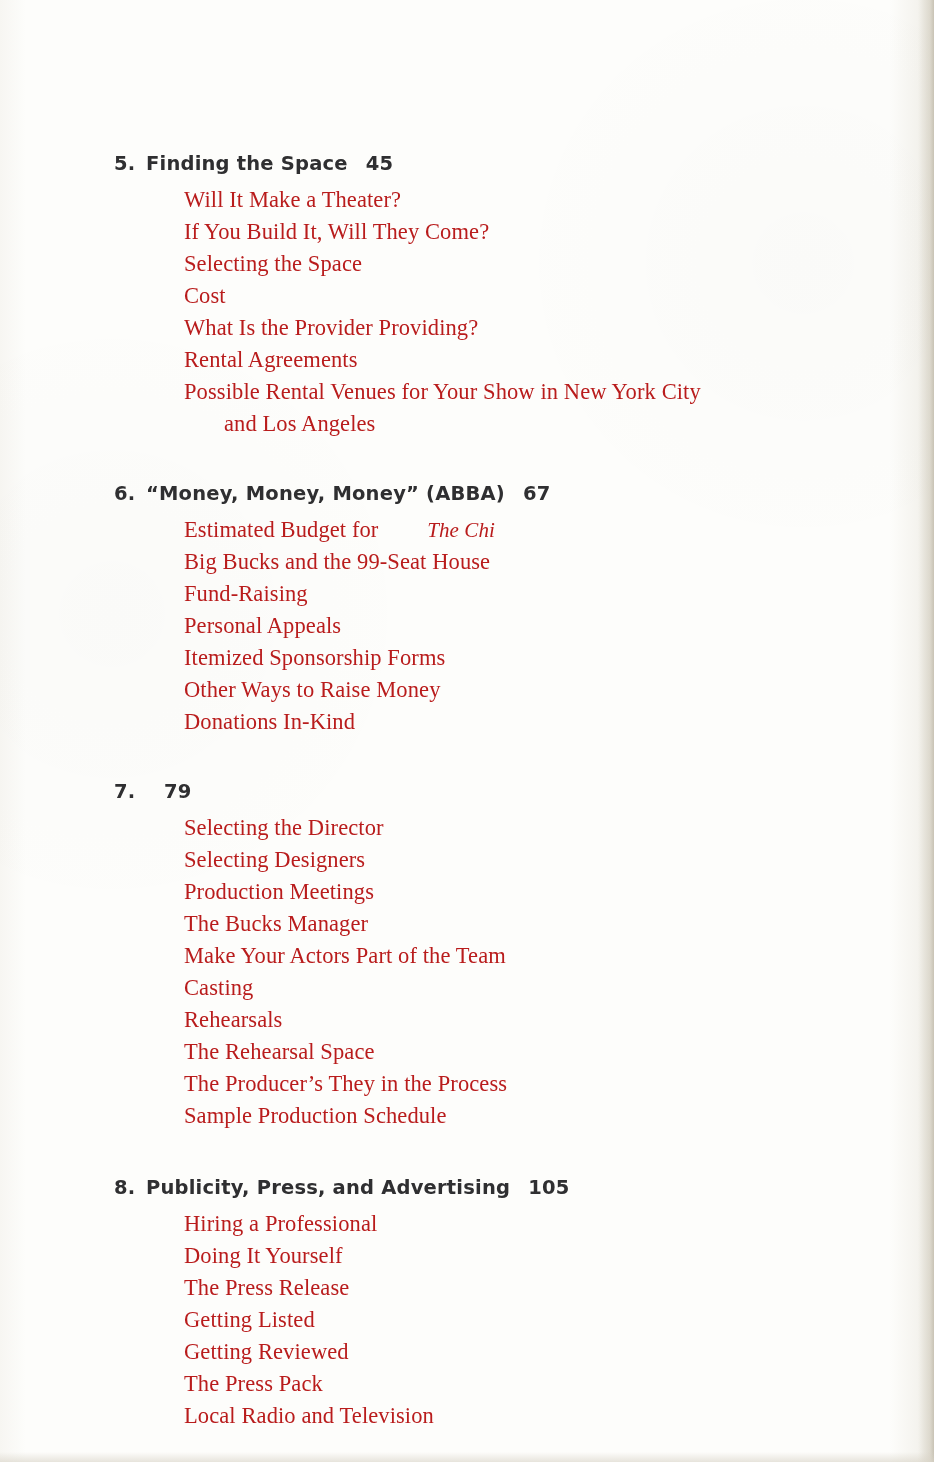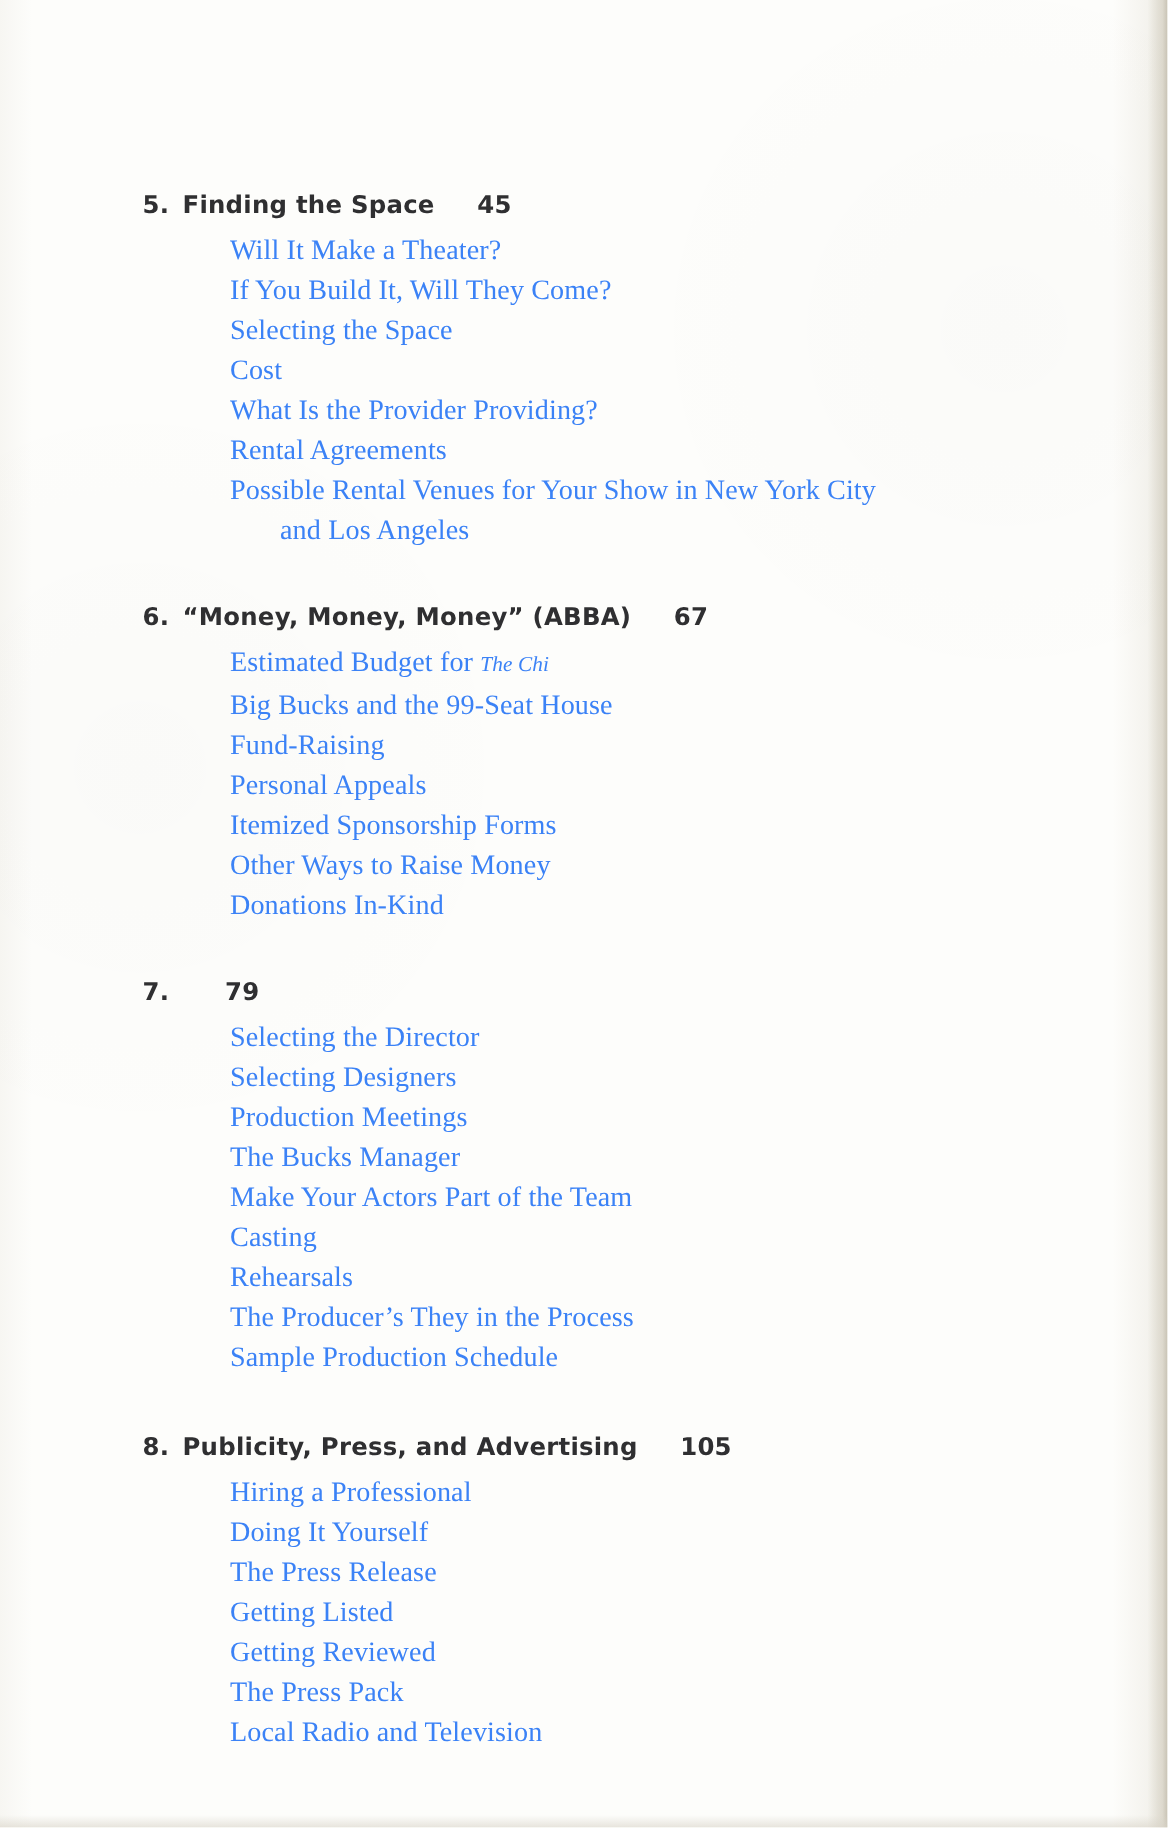--- a/index.html
+++ b/index.html
@@ -77,7 +77,7 @@
     white-space: pre;
   }
   .chapter-page {
-    margin-left: 34px;
+    margin-left: 18px;
   }
 
   .entries {

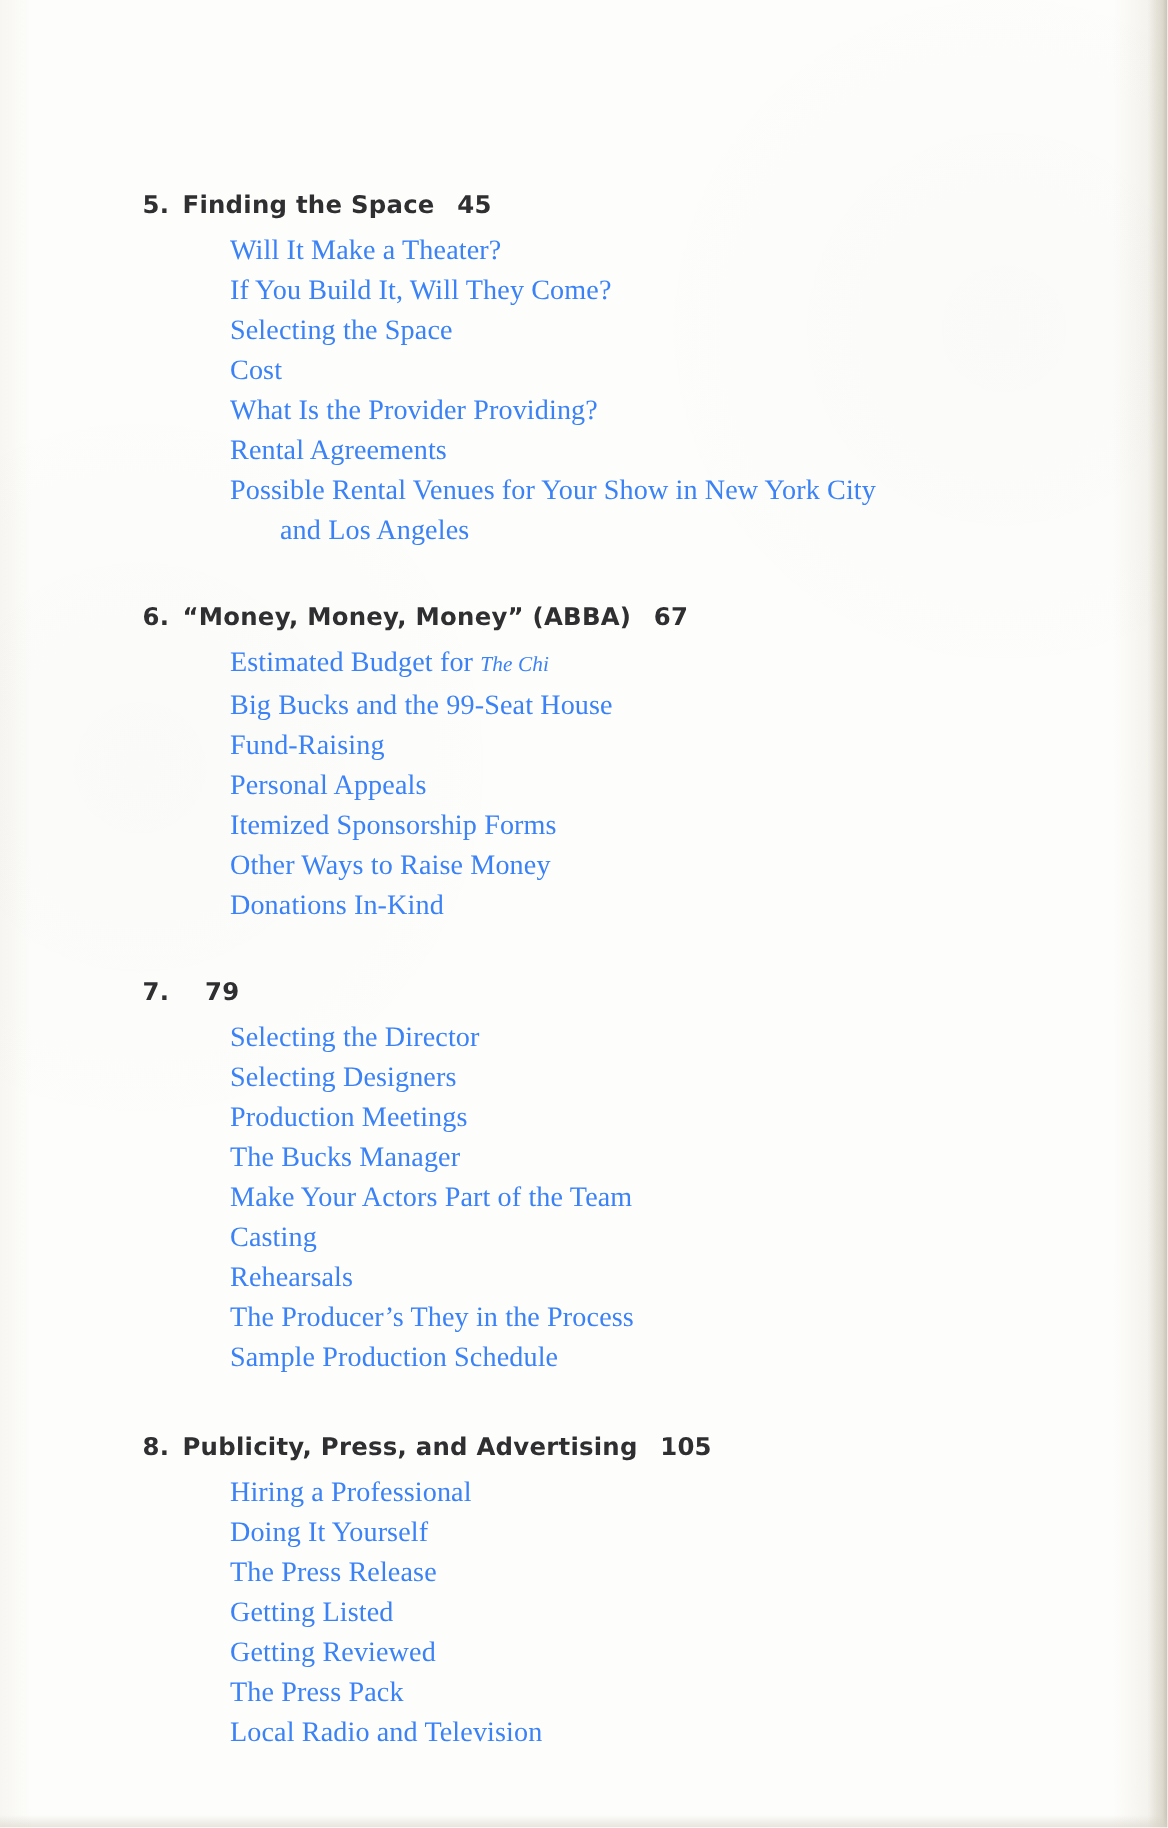--- a/index.html
+++ b/index.html
@@ -89,7 +89,7 @@
     font-family: "Liberation Serif", serif;
     font-size: 22.5px;
     line-height: 32px;
-    color: #3b82f6;
+    color: #b91c1c;
     letter-spacing: 0.1px;
     white-space: pre-wrap;
   }

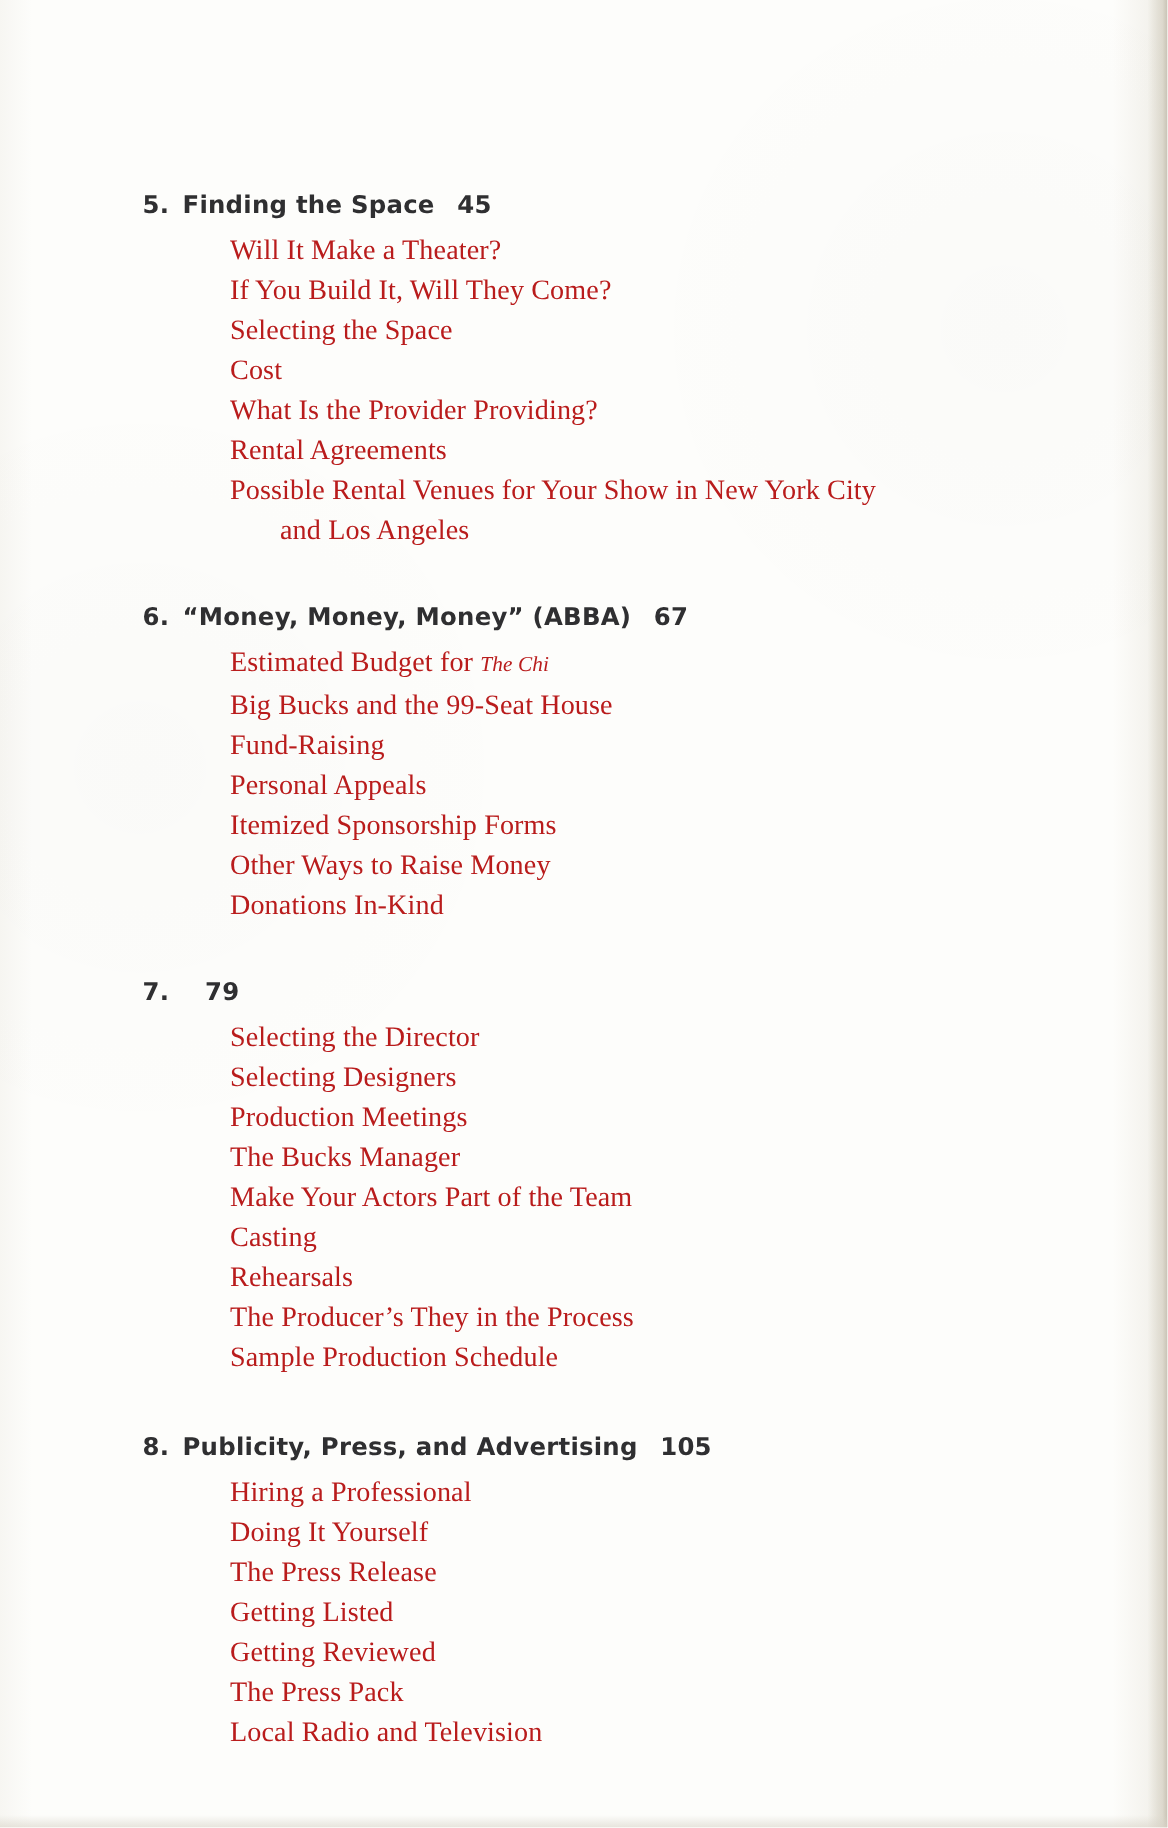--- a/index.html
+++ b/index.html
@@ -99,7 +99,8 @@
   }
   .entries li em {
     font-style: italic;
-    font-size: 17px;
+    font-size: 21px;
+    margin-left: 43px;
   }
 
   

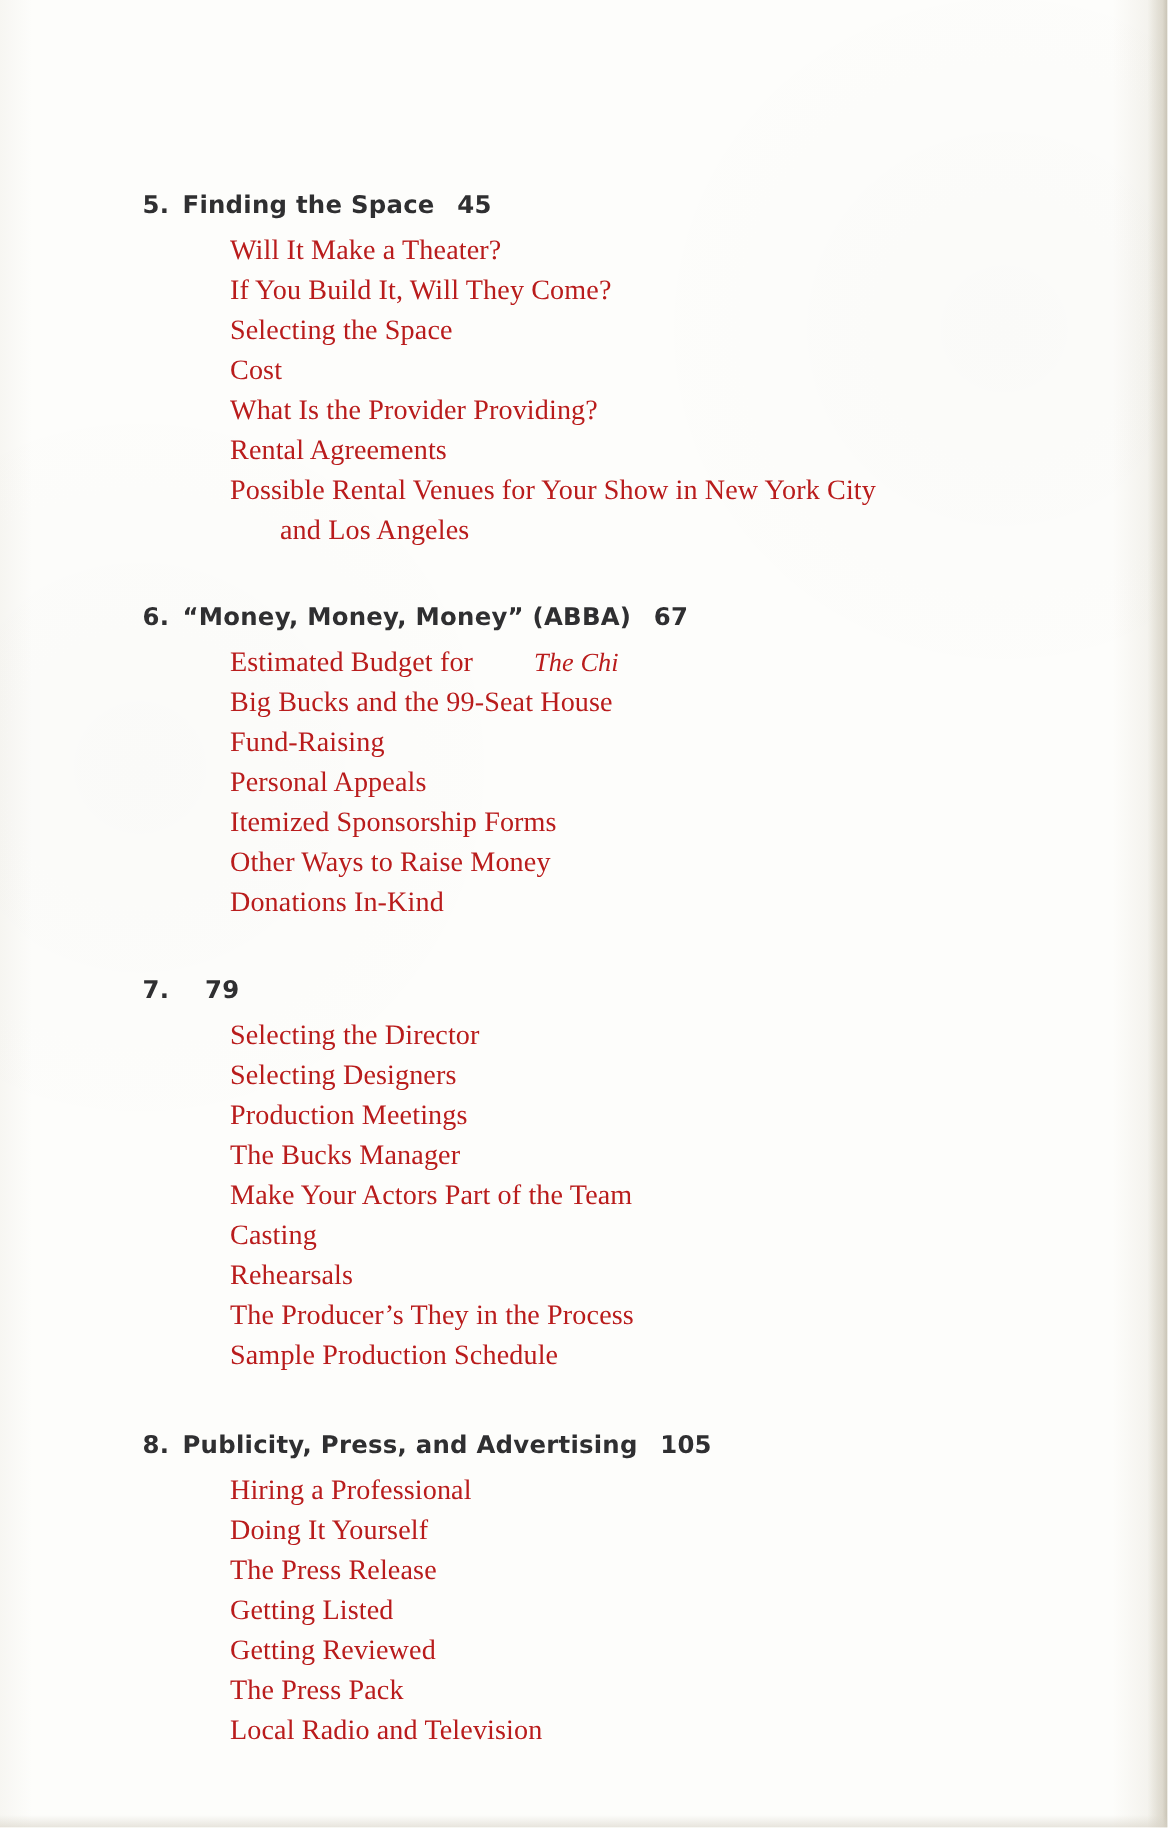--- a/index.html
+++ b/index.html
@@ -150,6 +150,7 @@
         <li><span>Make Your Actors Part of the Team</span></li>
         <li><span>Casting</span></li>
         <li><span>Rehearsals</span></li>
+        <li><span>The Rehearsal Space</span></li>
         <li><span>The Producer’s They in the Process</span></li>
         <li><span>Sample Production Schedule</span></li>
       </ul>

